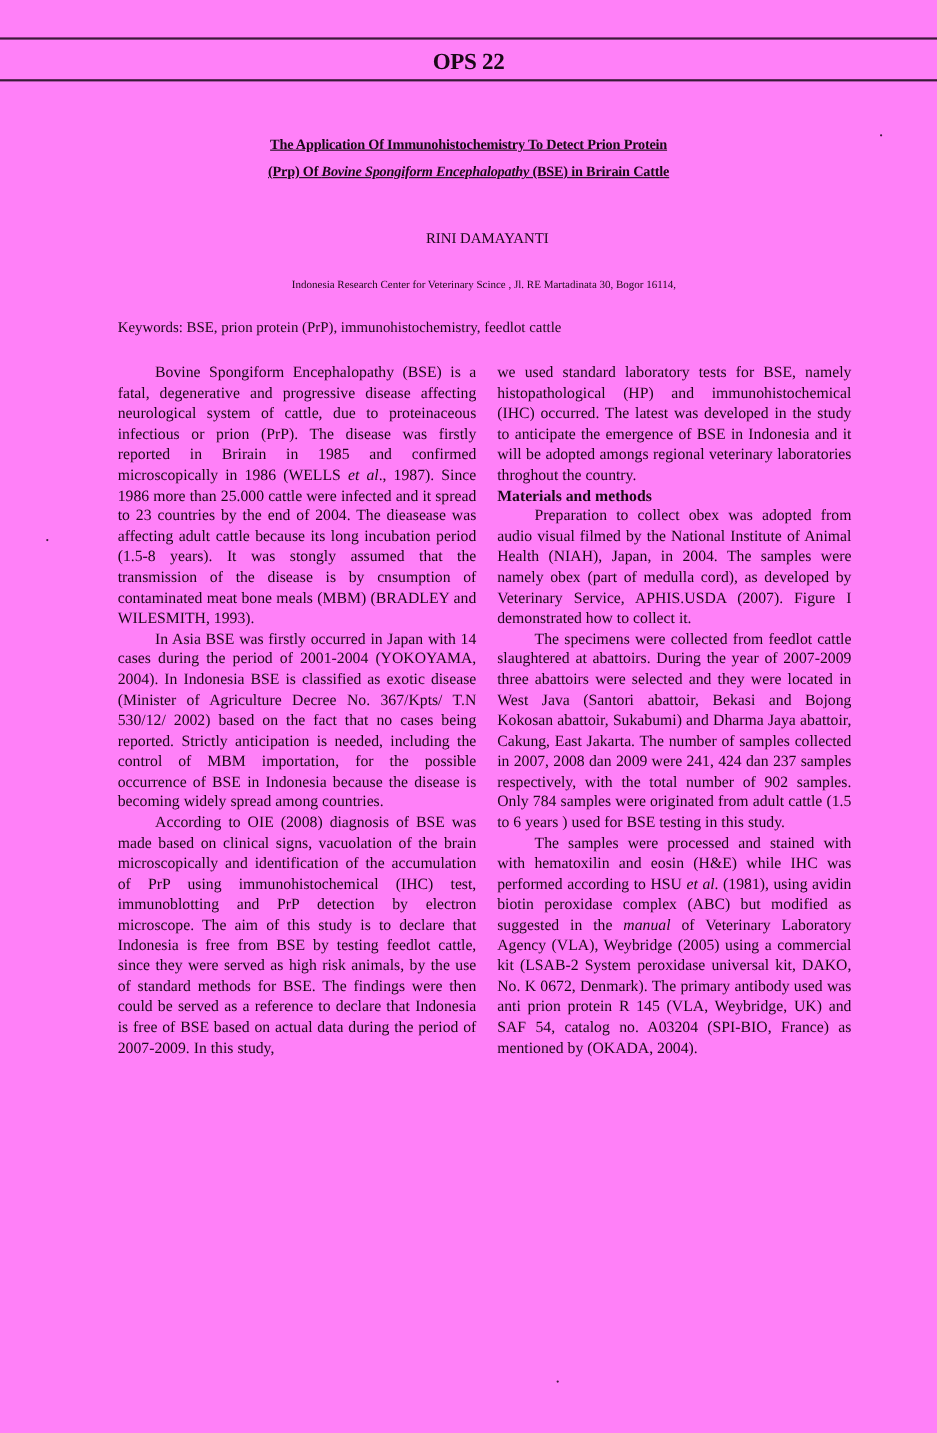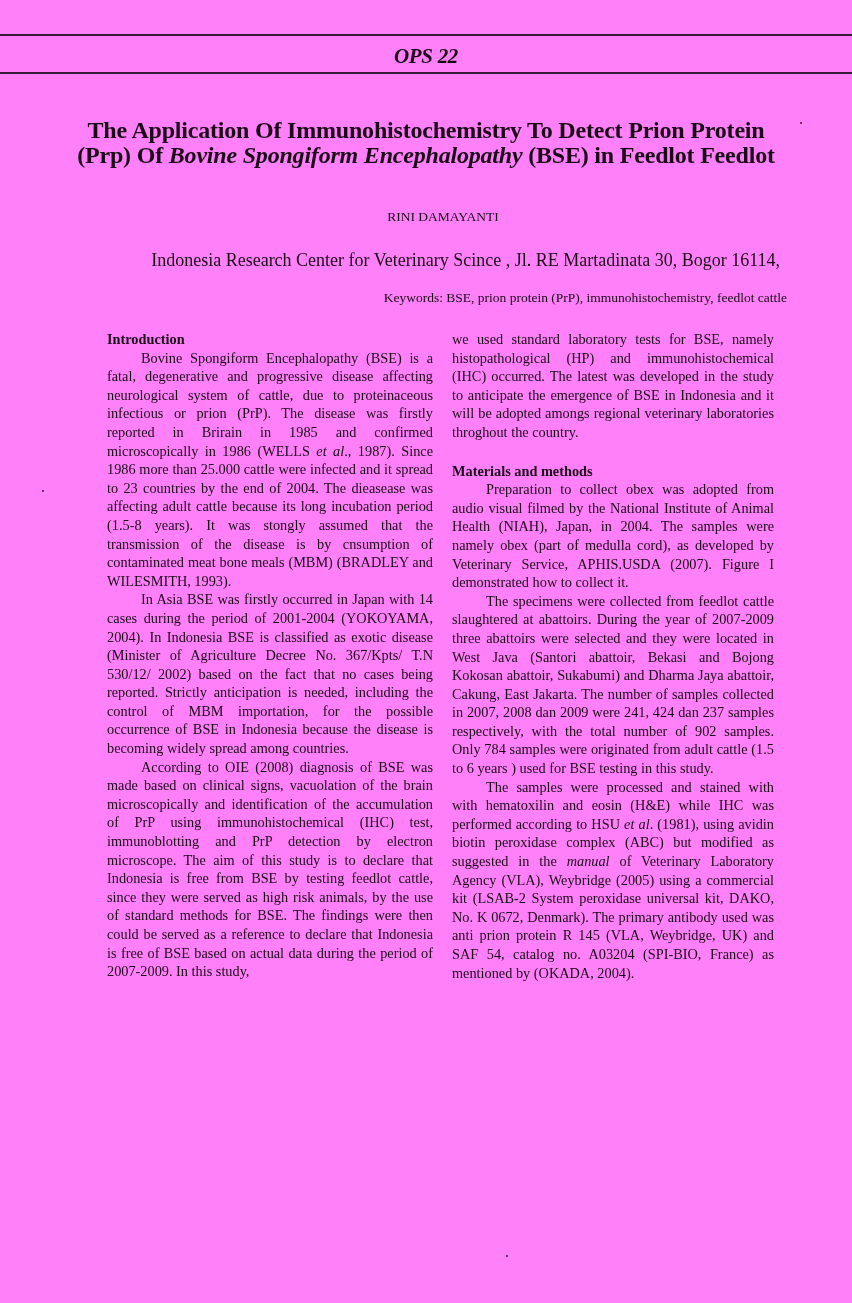--- a/index.html
+++ b/index.html
@@ -21,7 +21,6 @@
     position: absolute; top: 44px; left: 0; width: 852px;
     text-align: center; font-weight: bold; font-size: 21px;
     letter-spacing: -0.3px;
-    font-style: italic;
   }
   .title {
     position: absolute; top: 118px; left: 60px; width: 732px;

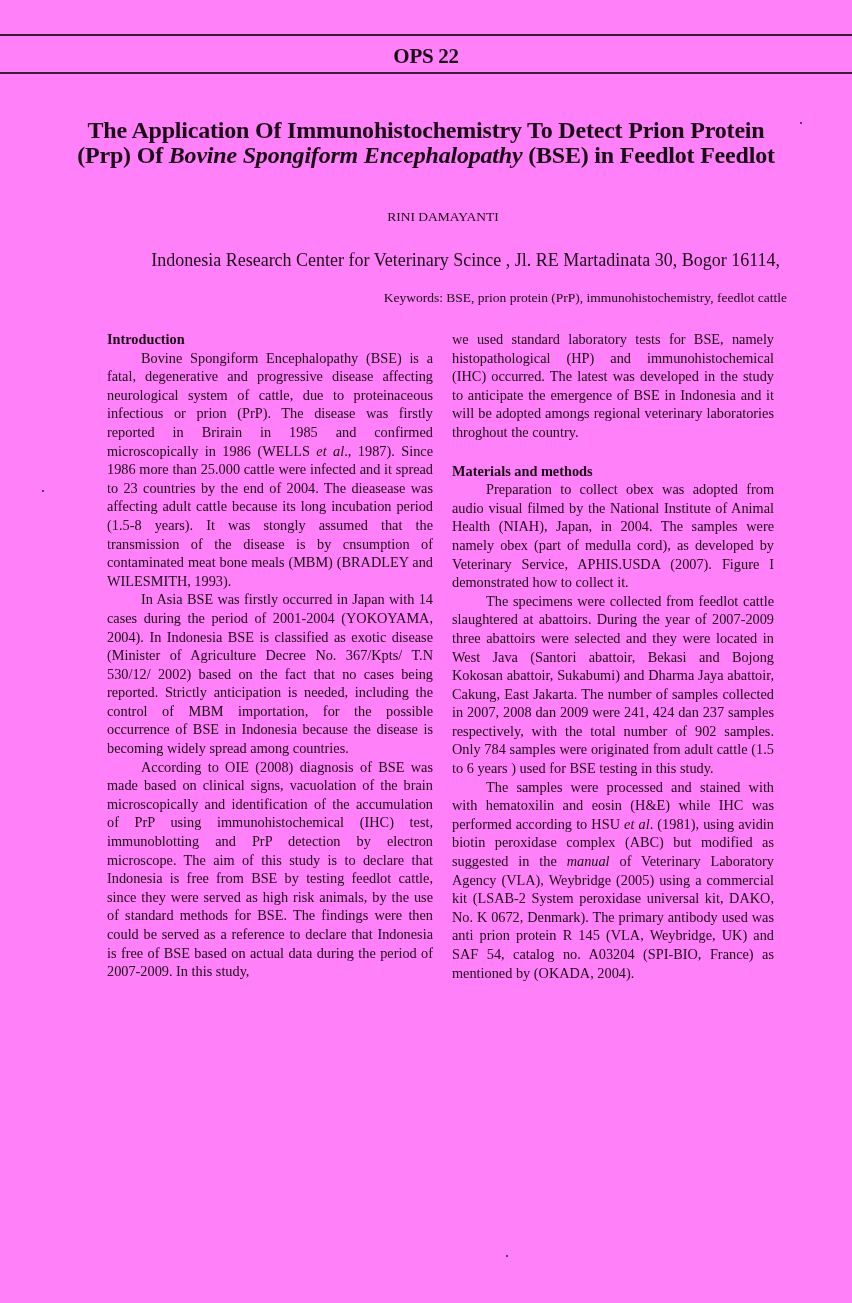--- a/index.html
+++ b/index.html
@@ -24,8 +24,8 @@
   }
   .title {
     position: absolute; top: 118px; left: 60px; width: 732px;
-    text-align: center; font-weight: bold; font-size: 24px;
-    line-height: 25px; letter-spacing: -0.2px;
+    text-align: center; font-weight: bold; font-size: 13px;
+    line-height: 25px; letter-spacing: -0.2px; text-decoration: underline;
   }
   .title i { font-style: italic; margin-top: 26px; }
   .author {

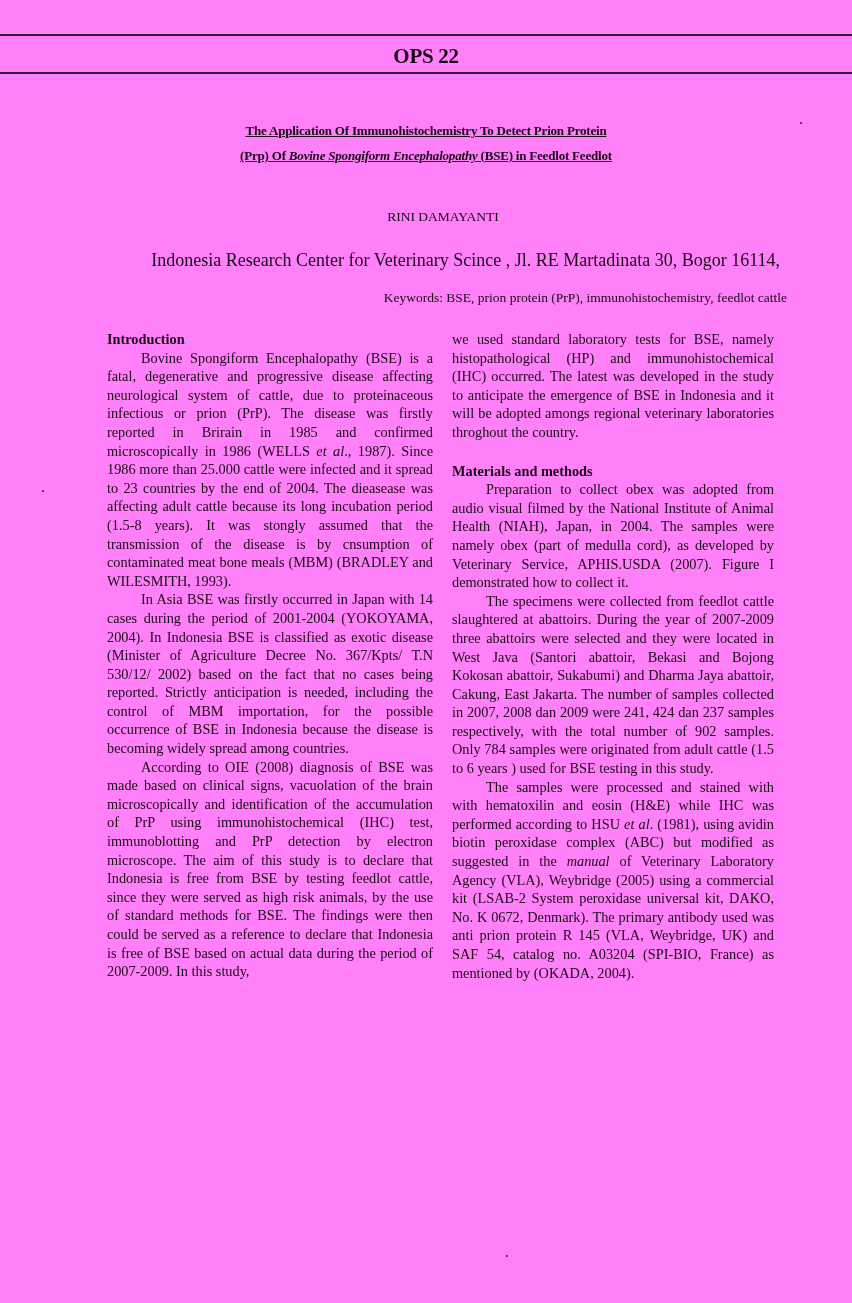--- a/index.html
+++ b/index.html
@@ -64,7 +64,7 @@
 
 <div class="title">
   <div>The Application Of Immunohistochemistry To Detect Prion Protein</div>
-  <div><span>(Prp) Of </span><i>Bovine Spongiform Encephalopathy</i><span> (BSE) in Feedlot Feedlot</span></div>
+  <div><span>(Prp) Of </span><i>Bovine Spongiform Encephalopathy</i><span> (BSE) in Brirain Cattle</span></div>
 </div>
 
 <div class="author">RINI DAMAYANTI</div>

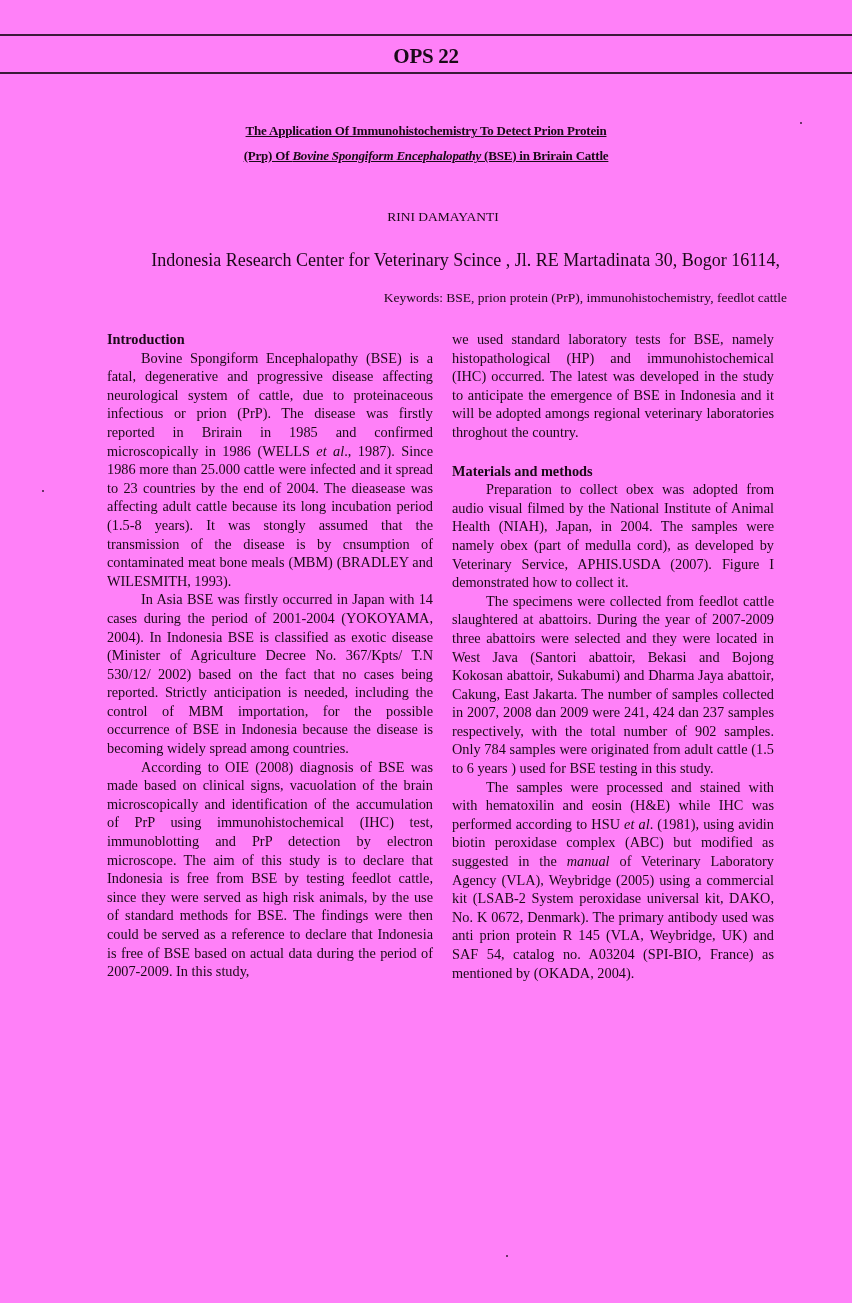--- a/index.html
+++ b/index.html
@@ -34,7 +34,7 @@
   }
   .affil {
     position: absolute; top: 251px; left: 100px; width: 680px;
-    text-align: right; font-size: 18px; line-height: 18px;
+    text-align: center; font-size: 10px; line-height: 18px;
   }
   .keywords {
     position: absolute; top: 290px; left: 107px; width: 680px;

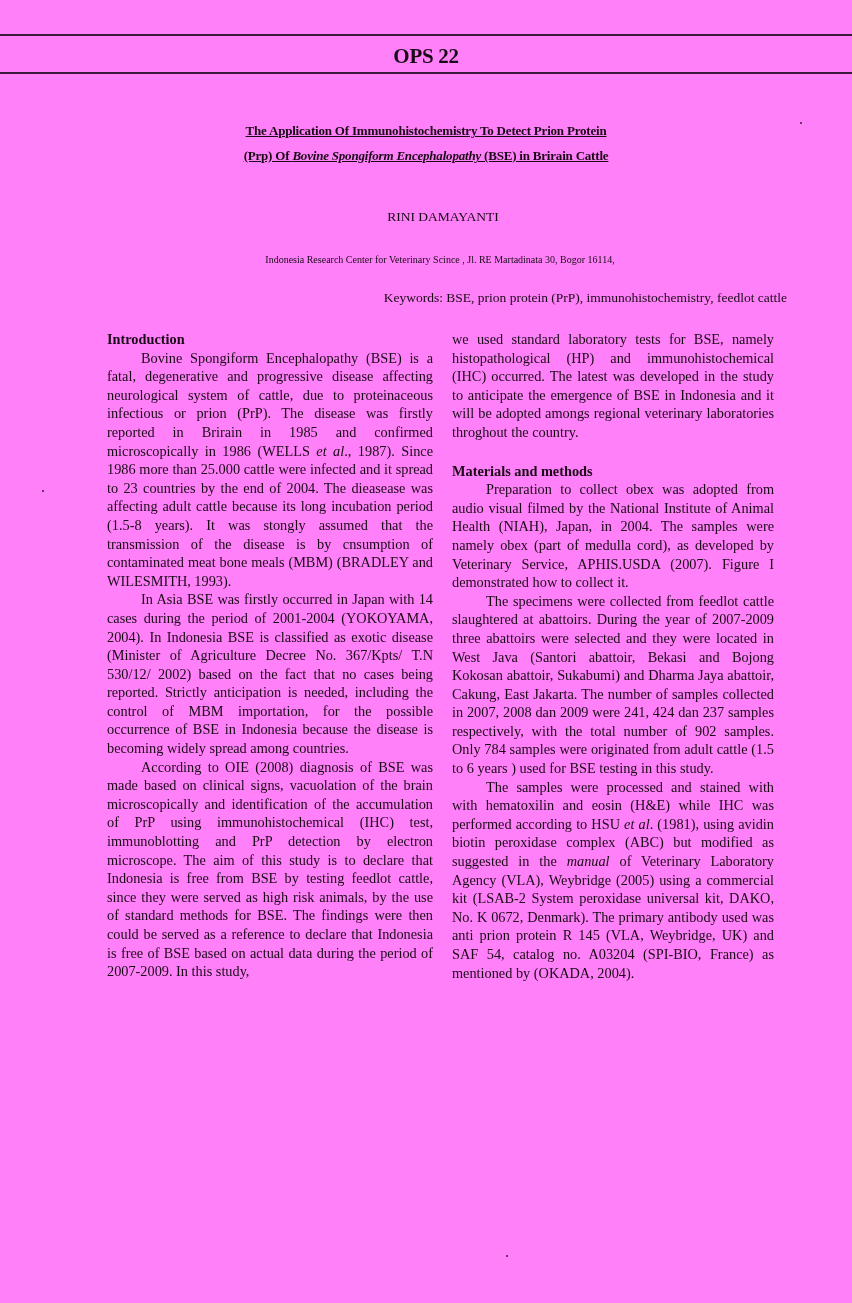--- a/index.html
+++ b/index.html
@@ -39,7 +39,6 @@
   .keywords {
     position: absolute; top: 290px; left: 107px; width: 680px;
     font-size: 13.5px;
-    text-align: right;
   }
   .col {
     position: absolute; top: 330px; width: 326px;

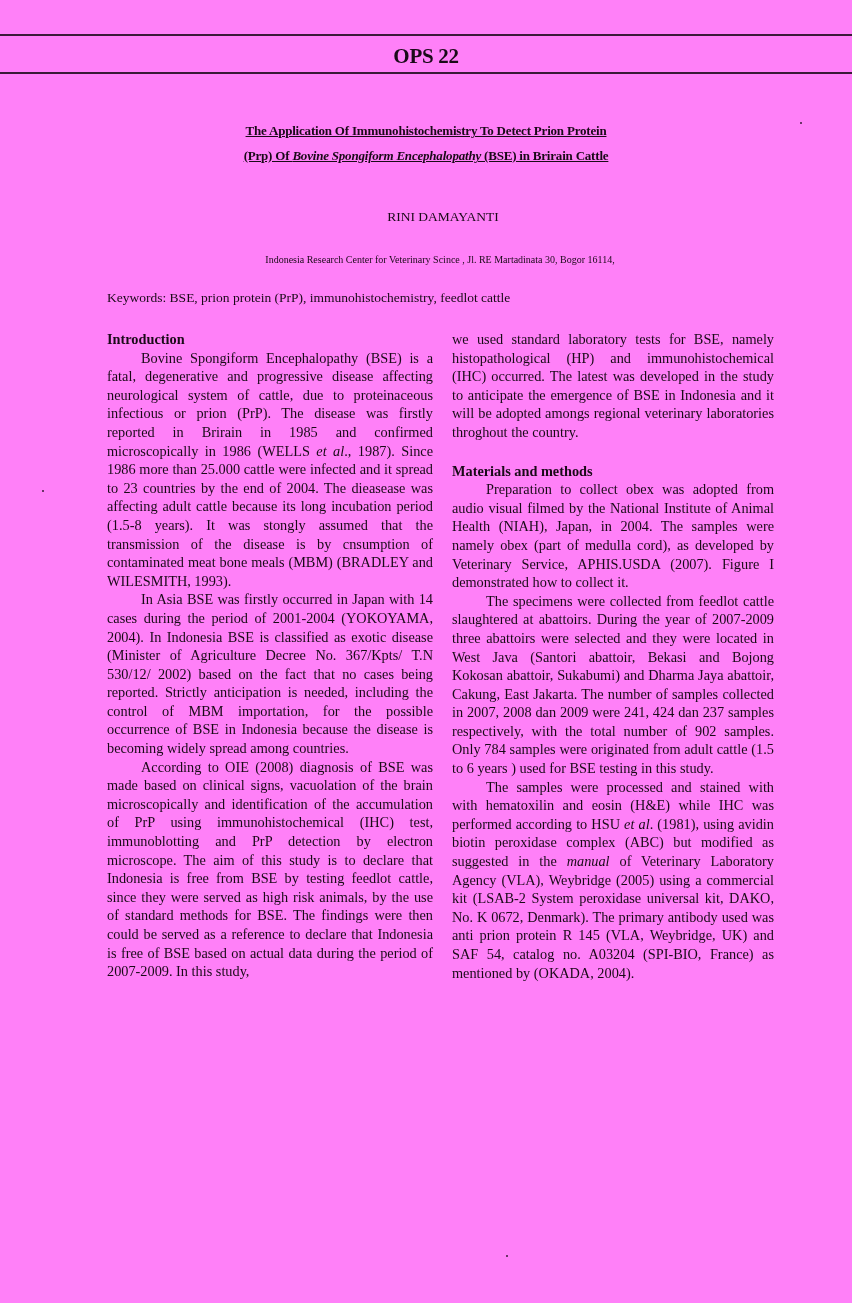--- a/index.html
+++ b/index.html
@@ -75,7 +75,6 @@
 <div class="keywords">Keywords: BSE, prion protein (PrP), immunohistochemistry, feedlot cattle</div>
 
 <div class="col left">
-  <h2>Introduction</h2>
   <p><span>Bovine Spongiform Encephalopathy (BSE) is a fatal, degenerative and progressive disease affecting neurological system of cattle, due to proteinaceous infectious or prion (PrP). The disease was firstly reported in Brirain in 1985 and confirmed microscopically in 1986 (WELLS </span><i>et al</i><span>., 1987). Since 1986 more than 25.000 cattle were infected and it spread to 23 countries by the end of 2004. The dieasease was affecting adult cattle because its long incubation period (1.5-8 years). It was stongly assumed that the transmission of the disease is by cnsumption of contaminated meat bone meals (MBM) (BRADLEY and WILESMITH, 1993).</span></p>
   <p>In Asia BSE was firstly occurred in Japan with 14 cases during the period of 2001-2004 (YOKOYAMA, 2004). In Indonesia BSE is classified as exotic disease (Minister of Agriculture Decree No. 367/Kpts/ T.N 530/12/ 2002) based on the fact that no cases being reported. Strictly anticipation is needed, including the control of MBM importation, for the possible occurrence of BSE in Indonesia because the disease is becoming widely spread among countries.</p>
   <p>According to OIE (2008) diagnosis of BSE was made based on clinical signs, vacuolation of the brain microscopically and identification of the accumulation of PrP using immunohistochemical (IHC) test, immunoblotting and PrP detection by electron microscope. The aim of this study is to declare that Indonesia is free from BSE by testing feedlot cattle, since they were served as high risk animals, by the use of standard methods for BSE. The findings were then could be served as a reference to declare that Indonesia is free of BSE based on actual data during the period of 2007-2009. In this study,</p>

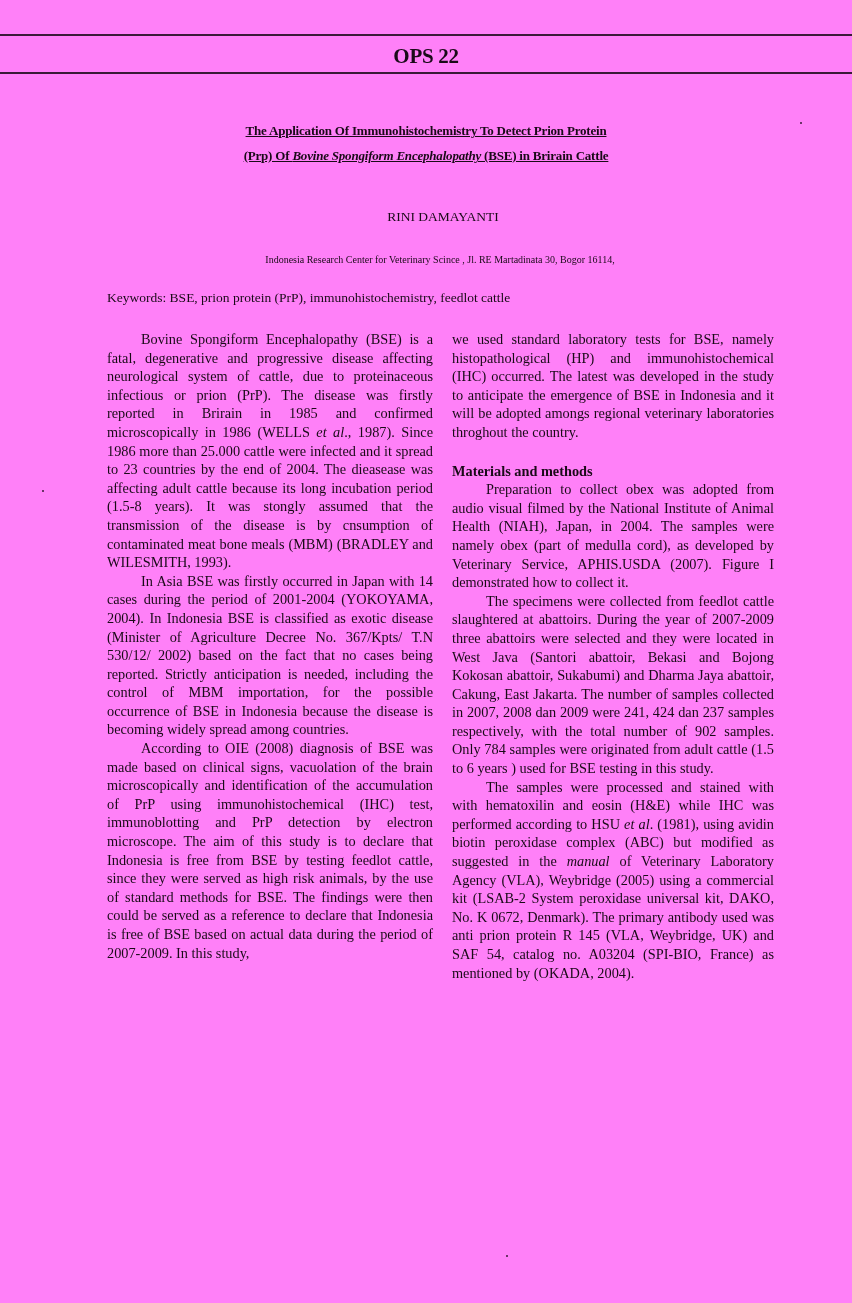--- a/index.html
+++ b/index.html
@@ -51,7 +51,7 @@
     font-size: 14.3px; font-weight: bold; margin: 0; line-height: 18.6px;
   }
   .col p { margin: 0; text-indent: 34px; }
-  .col h2.spaced { margin-top: 20px; }
+  .col h2.spaced { margin-top: 0; }
   .speck { position: absolute; width: 2px; height: 2px; background: #3a1a38; border-radius: 1px; }
 </style>
 </head>

